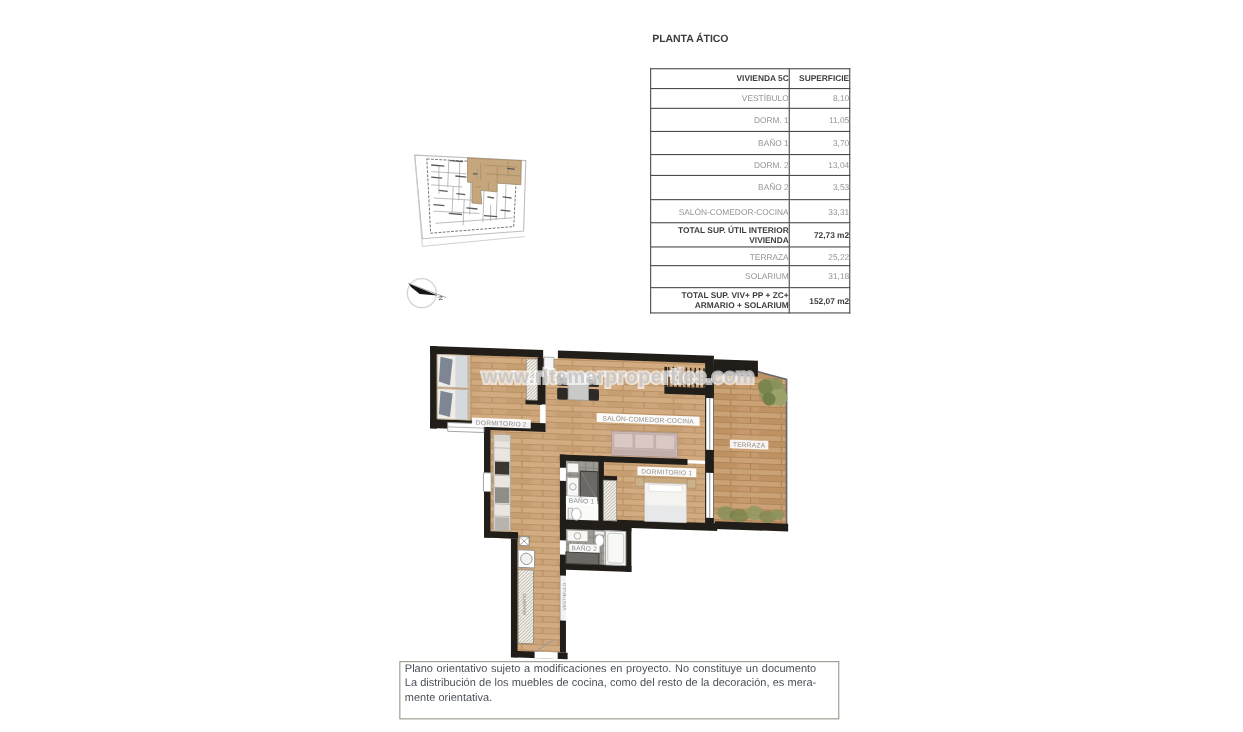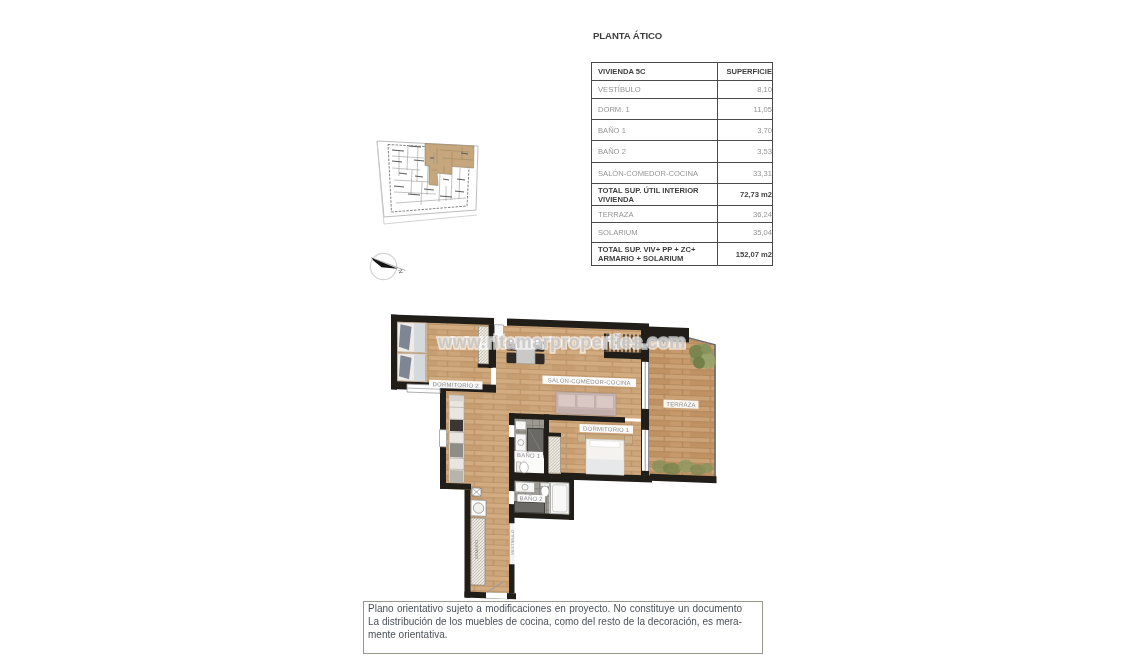--- a/index.html
+++ b/index.html
@@ -8,7 +8,7 @@
   #title{left:593px;top:30px;font-size:9.6px;font-weight:bold;color:#3d3d3d;letter-spacing:-.1px;text-align:right;}
   
   #tbl{left:591px;top:62px;width:182px;border:1.4px solid #4a4a4a;border-collapse:collapse;}
-  #tbl td{border:1px solid #4a4a4a;font-size:7.6px;color:#949494;padding:0 0 0 6px;}
+  #tbl td{border:1px solid #4a4a4a;font-size:7.6px;color:#949494;padding:0 0 0 6px;text-align:right;}
   #tbl td.v{text-align:right;padding:0;width:55px;}
   #tbl td.b{color:#3d3d3d;font-weight:bold;}
   

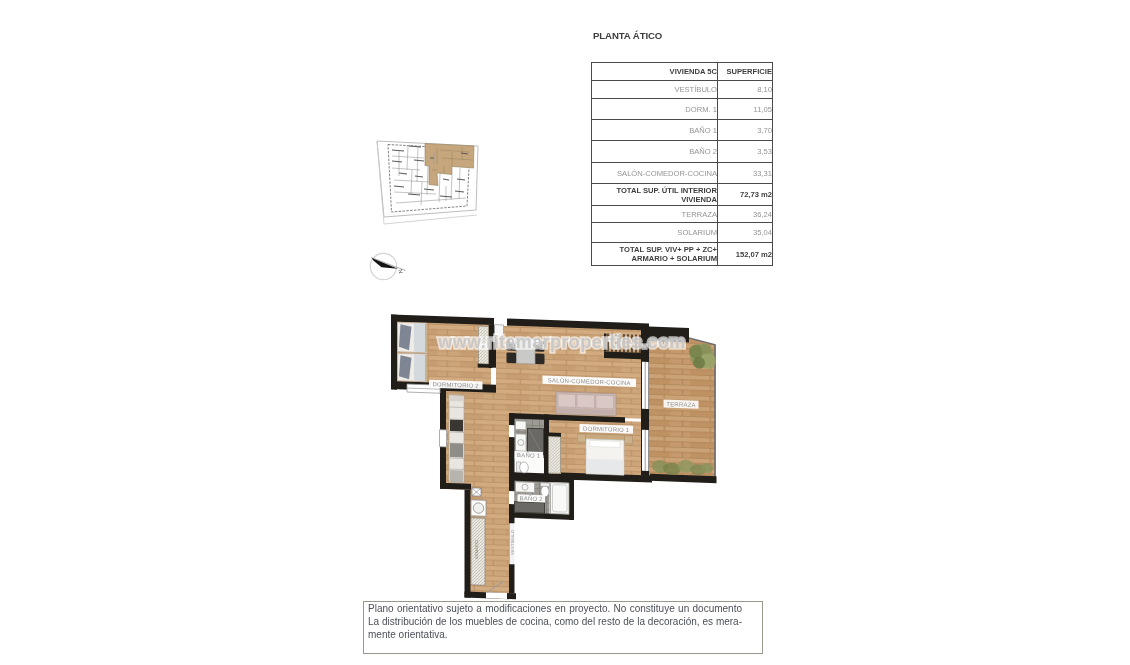--- a/index.html
+++ b/index.html
@@ -38,6 +38,10 @@
   <tr style="height:21px">
         <td>BAÑO 1</td>
         <td class="v">3,70</td>
+      </tr>
+  <tr style="height:19px">
+        <td>DORM. 2</td>
+        <td class="v">13,04</td>
       </tr>
   <tr style="height:22px">
         <td>BAÑO 2</td>

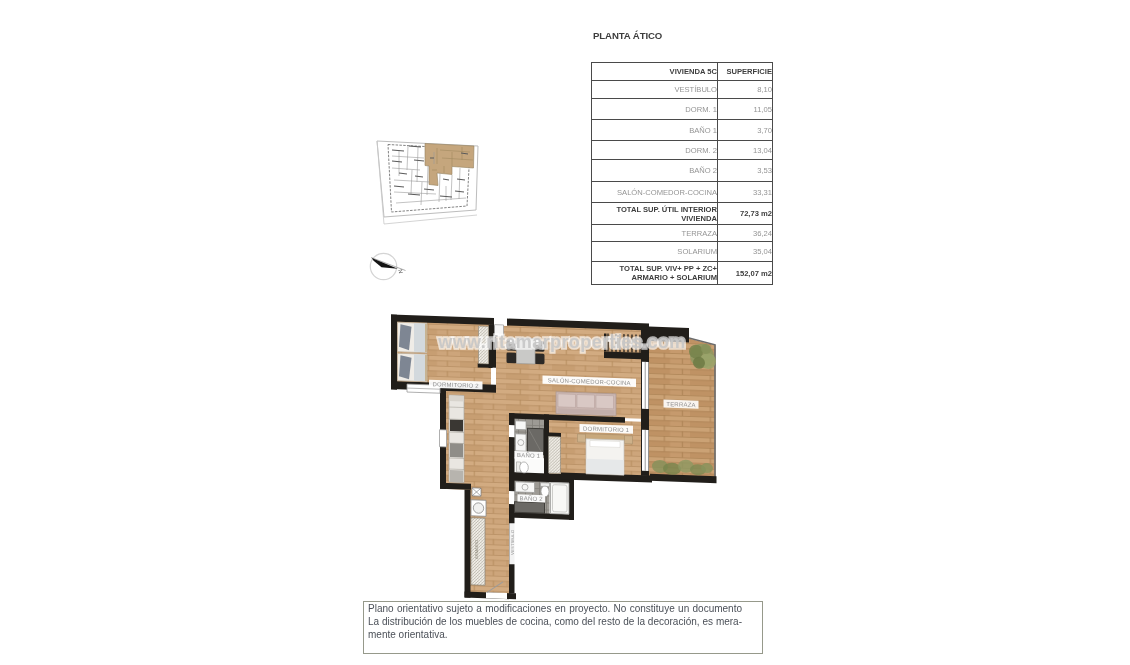--- a/index.html
+++ b/index.html
@@ -57,7 +57,7 @@
       </tr>
   <tr style="height:17px">
         <td>TERRAZA</td>
-        <td class="v">36,24</td>
+        <td class="v">25,22</td>
       </tr>
   <tr style="height:20px">
         <td>SOLARIUM</td>

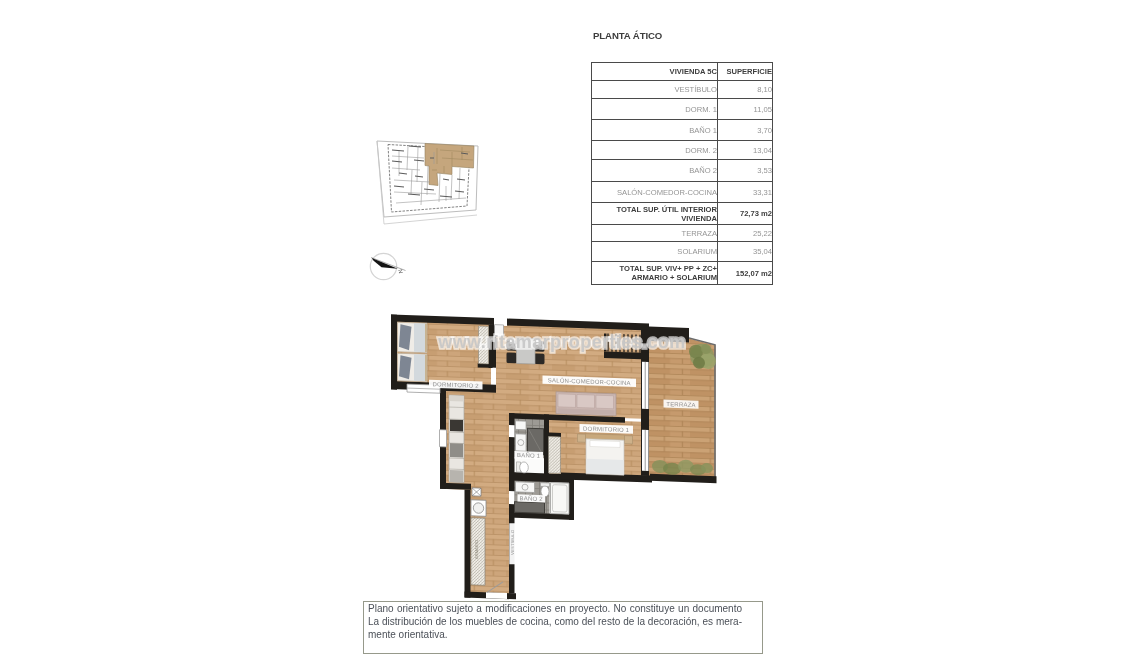--- a/index.html
+++ b/index.html
@@ -61,7 +61,7 @@
       </tr>
   <tr style="height:20px">
         <td>SOLARIUM</td>
-        <td class="v">35,04</td>
+        <td class="v">31,18</td>
       </tr>
   <tr style="height:23px">
         <td class="b">TOTAL SUP. VIV+ PP + ZC+ ARMARIO + SOLARIUM</td>

